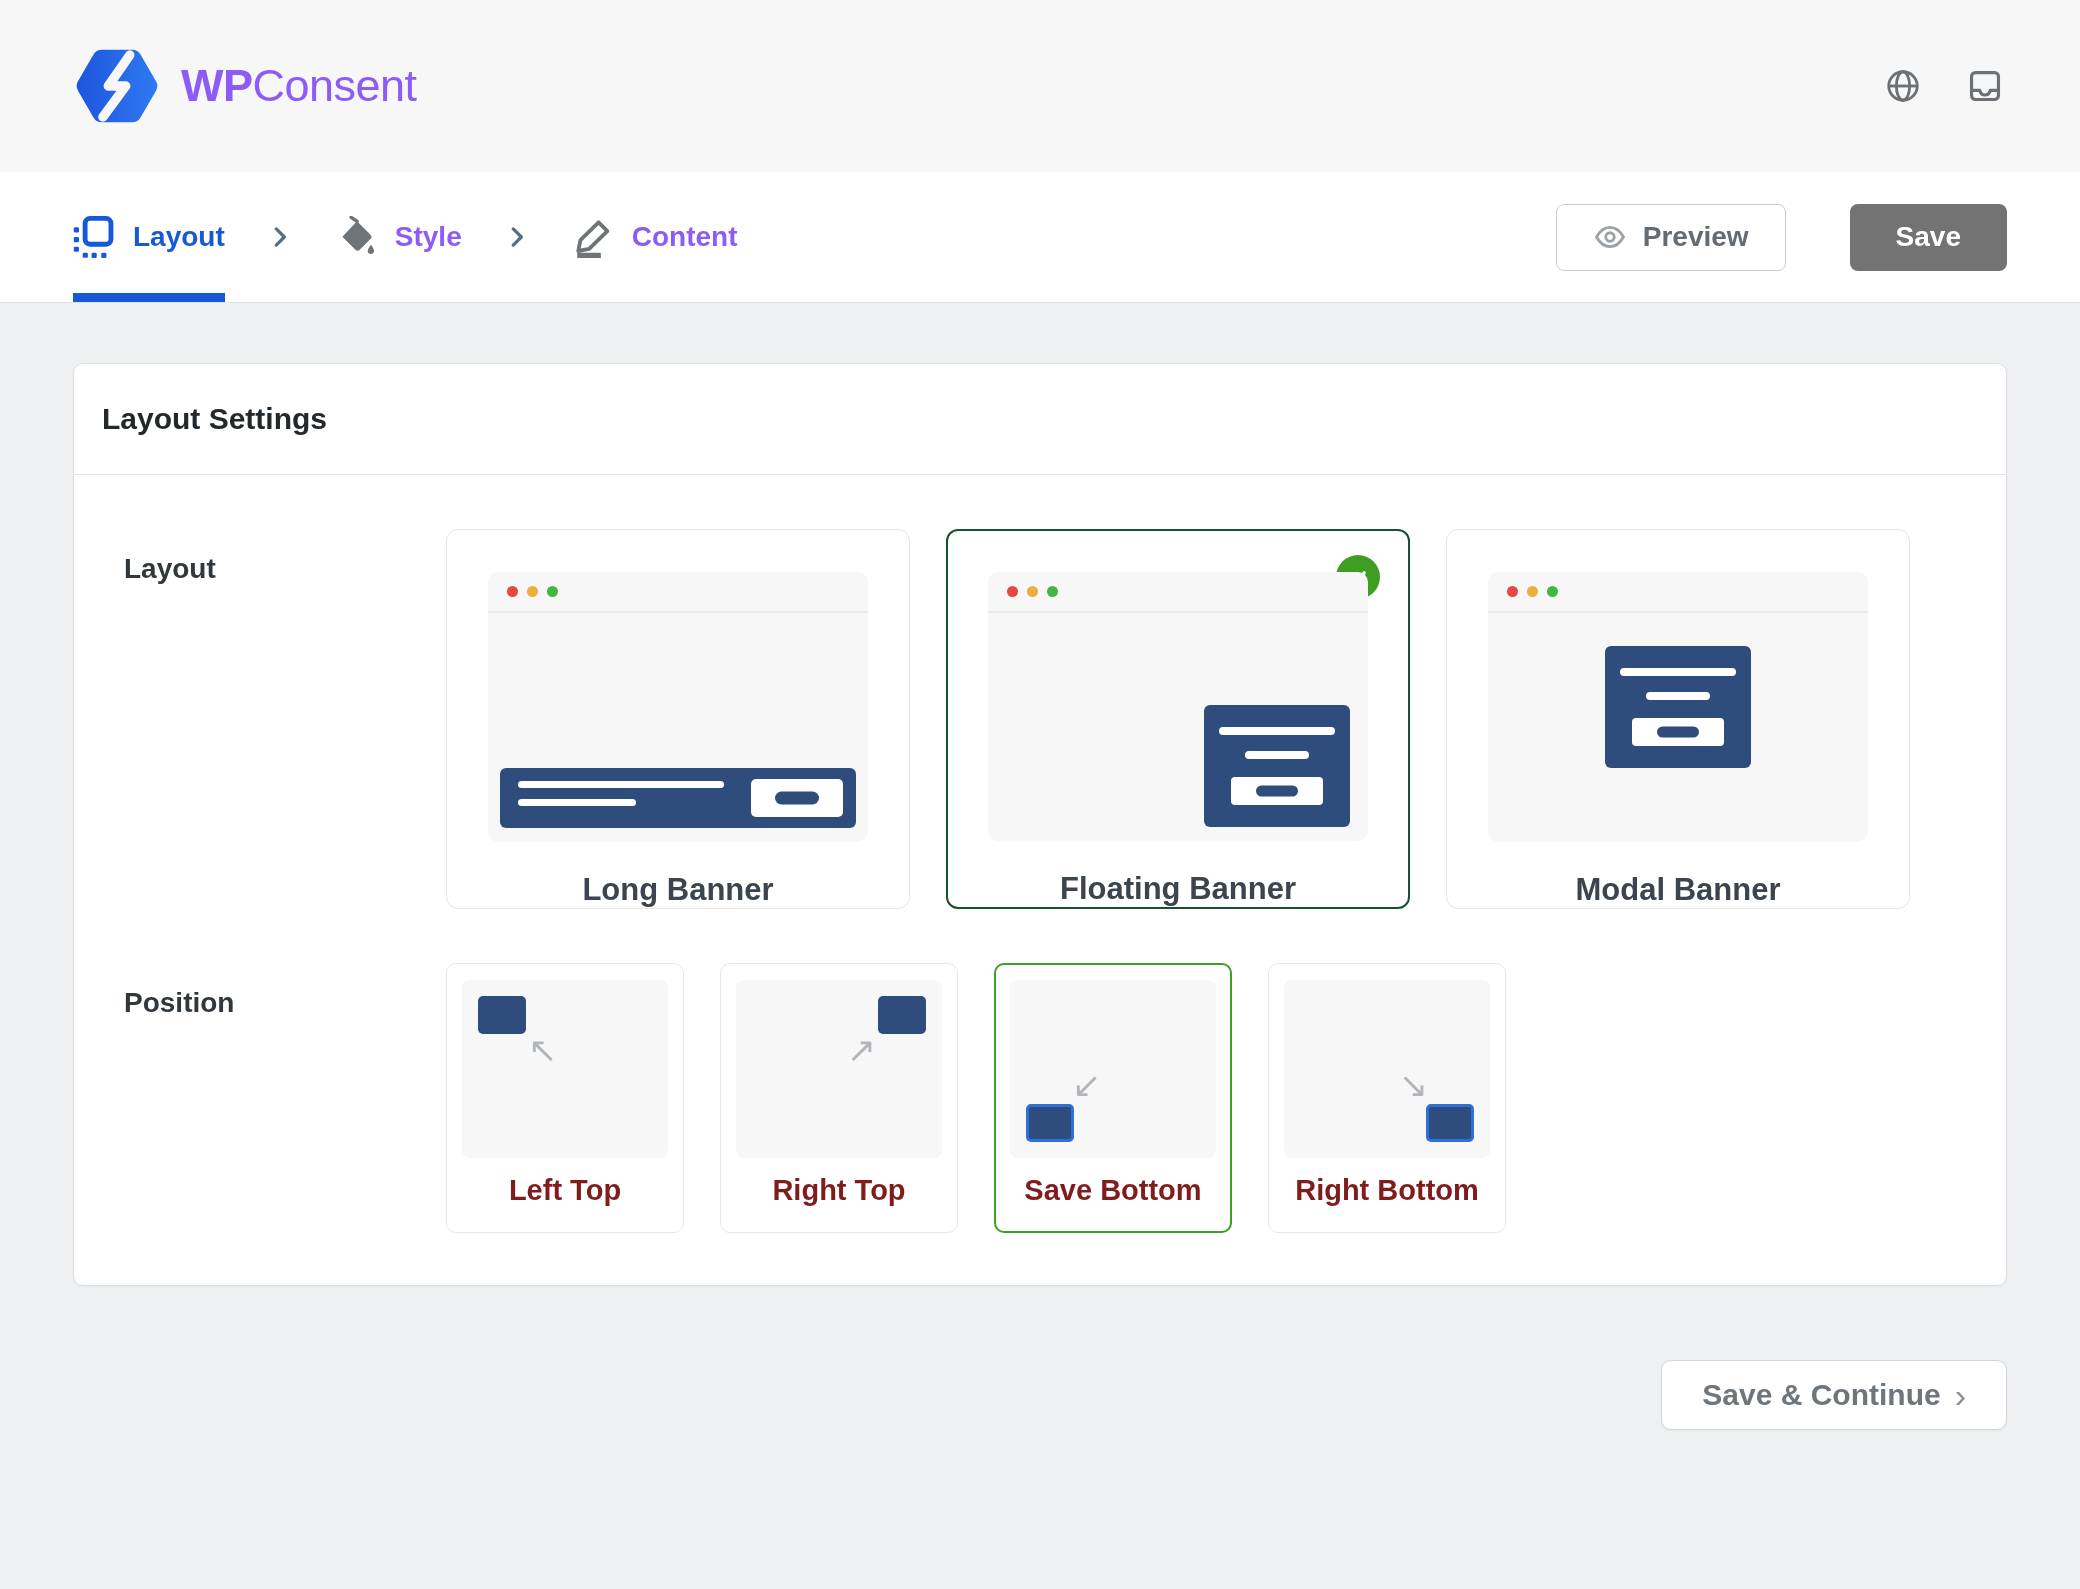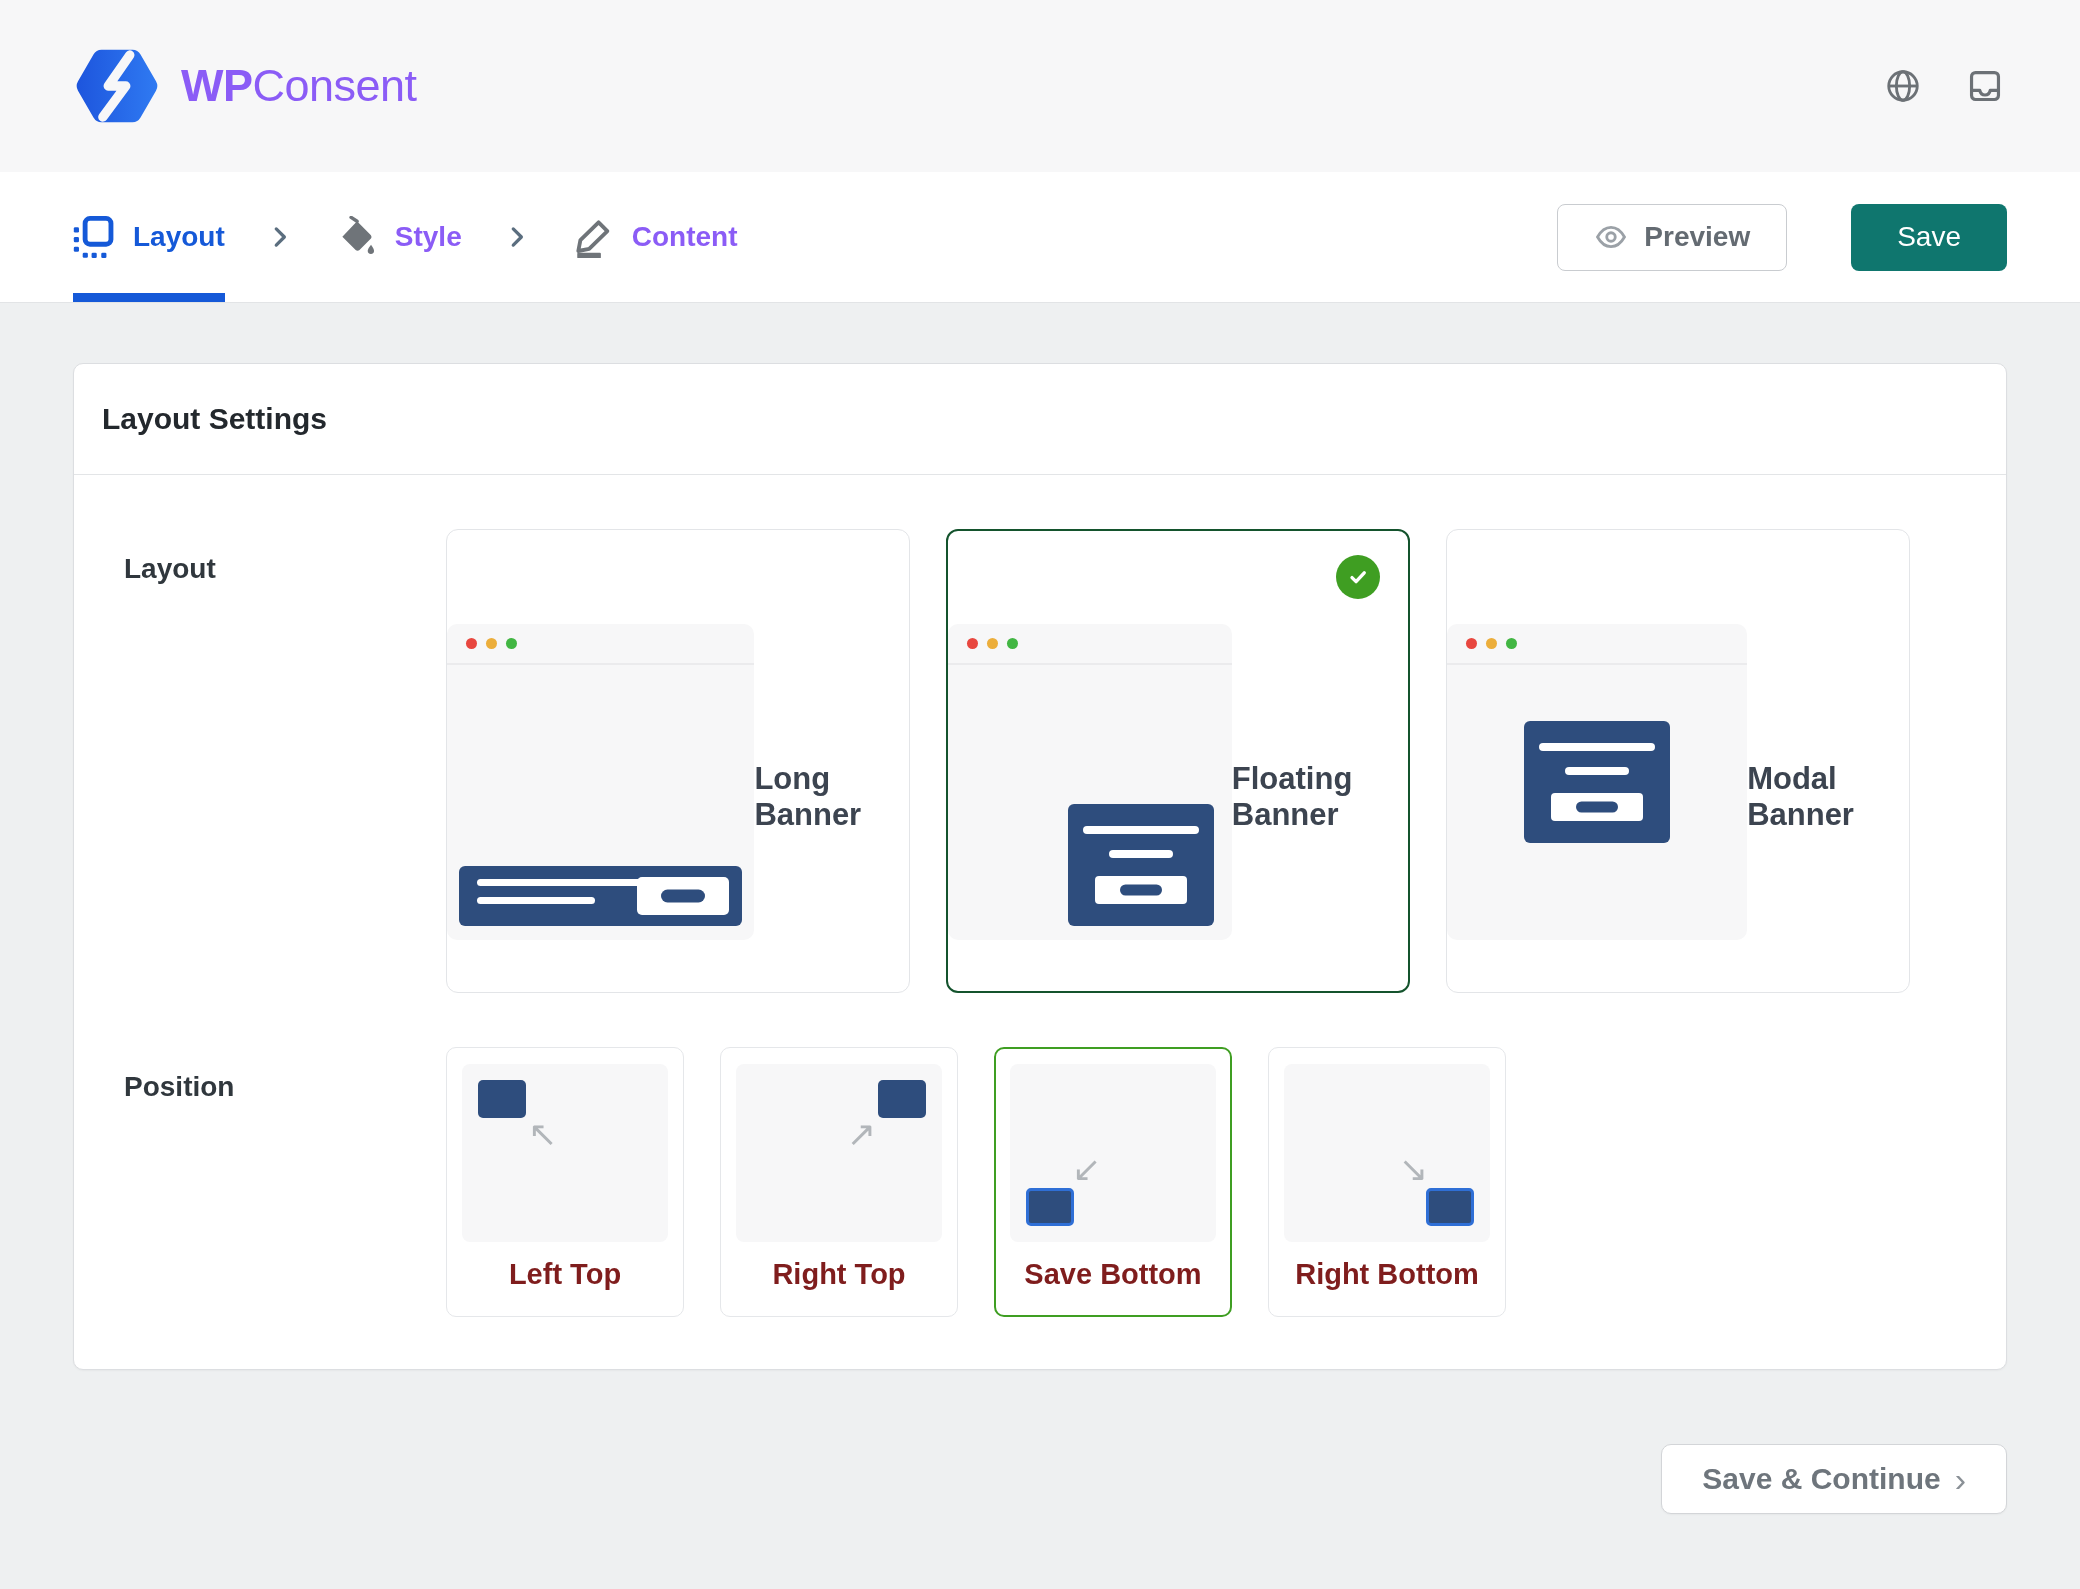--- a/index.html
+++ b/index.html
@@ -47,9 +47,9 @@
   }
   .btn-preview svg { width:34px; height:34px; }
   .btn-save {
-    height:67px; padding:0 46px; background:#0f766e; border:none; border-radius:8px;
+    height:67px; padding:0 46px; background:#737373; border:none; border-radius:8px;
     display:flex; align-items:center; cursor:pointer;
-    font-size:28px; font-weight:400; color:#ffffff;
+    font-size:28px; font-weight:700; color:#ffffff;
   }
 
   

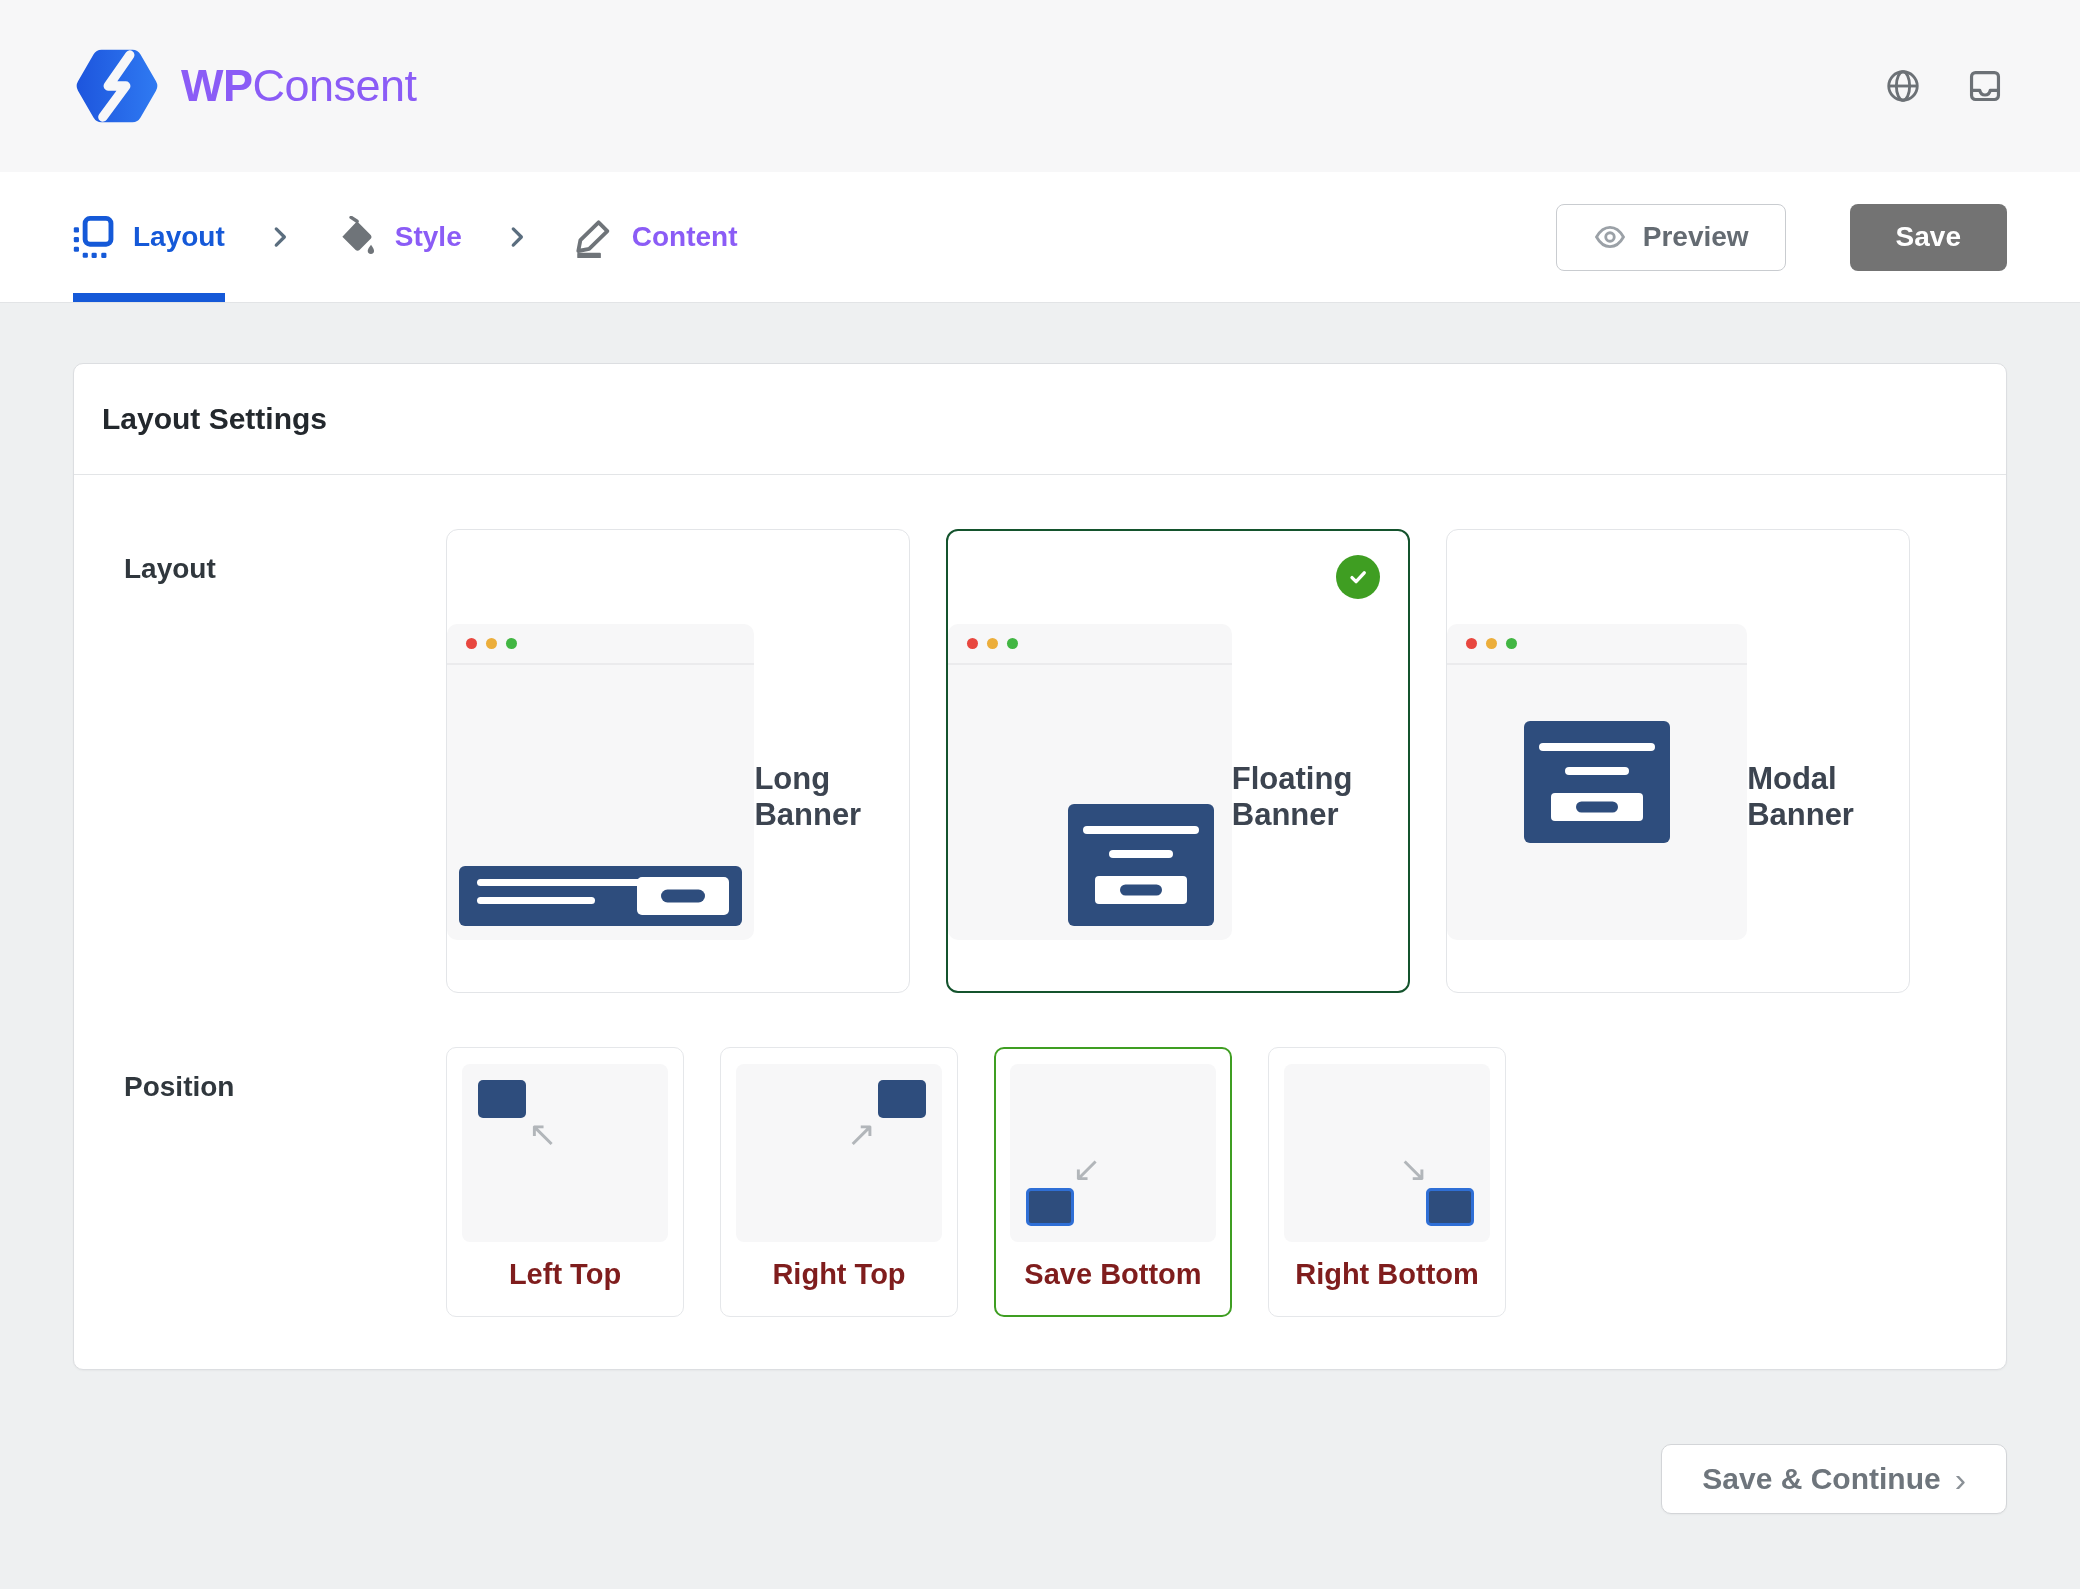--- a/index.html
+++ b/index.html
@@ -69,9 +69,9 @@
 
   
   .opt-card {
-    width:464px; height:464px; background:#fff;
+    width:464px; height:380px; background:#fff;
     border:1px solid #e3e5e8; border-radius:12px;
-    display:flex; flex-direction:row; align-items:center; padding-top:42px;
+    display:flex; flex-direction:column; align-items:center; padding-top:42px;
     position:relative; cursor:pointer;
   }
   .opt-card.selected { border:2px solid #14532d; padding-top:41px; }

